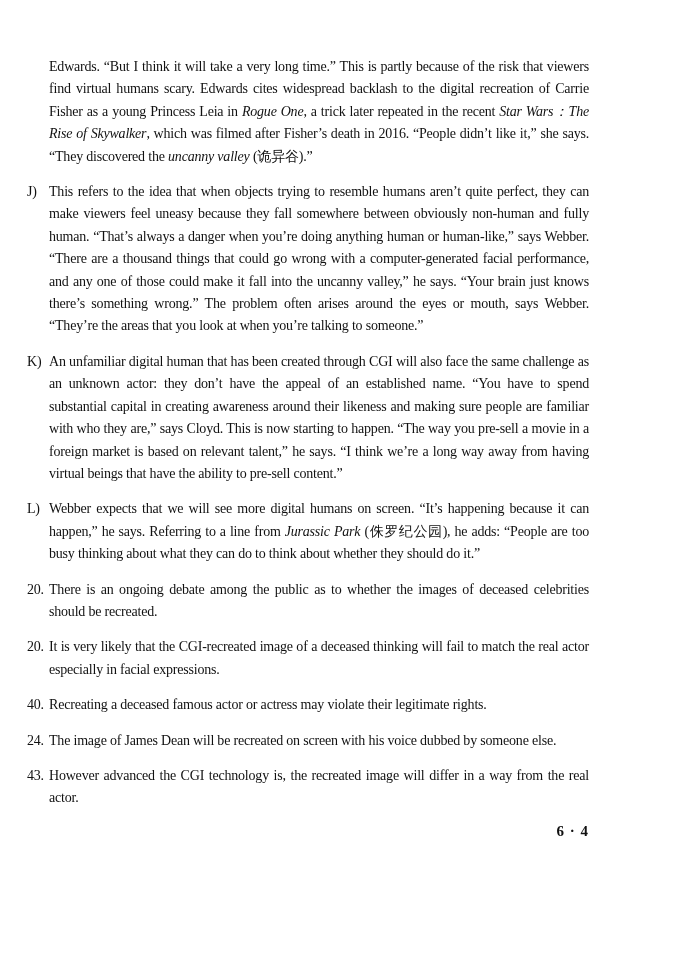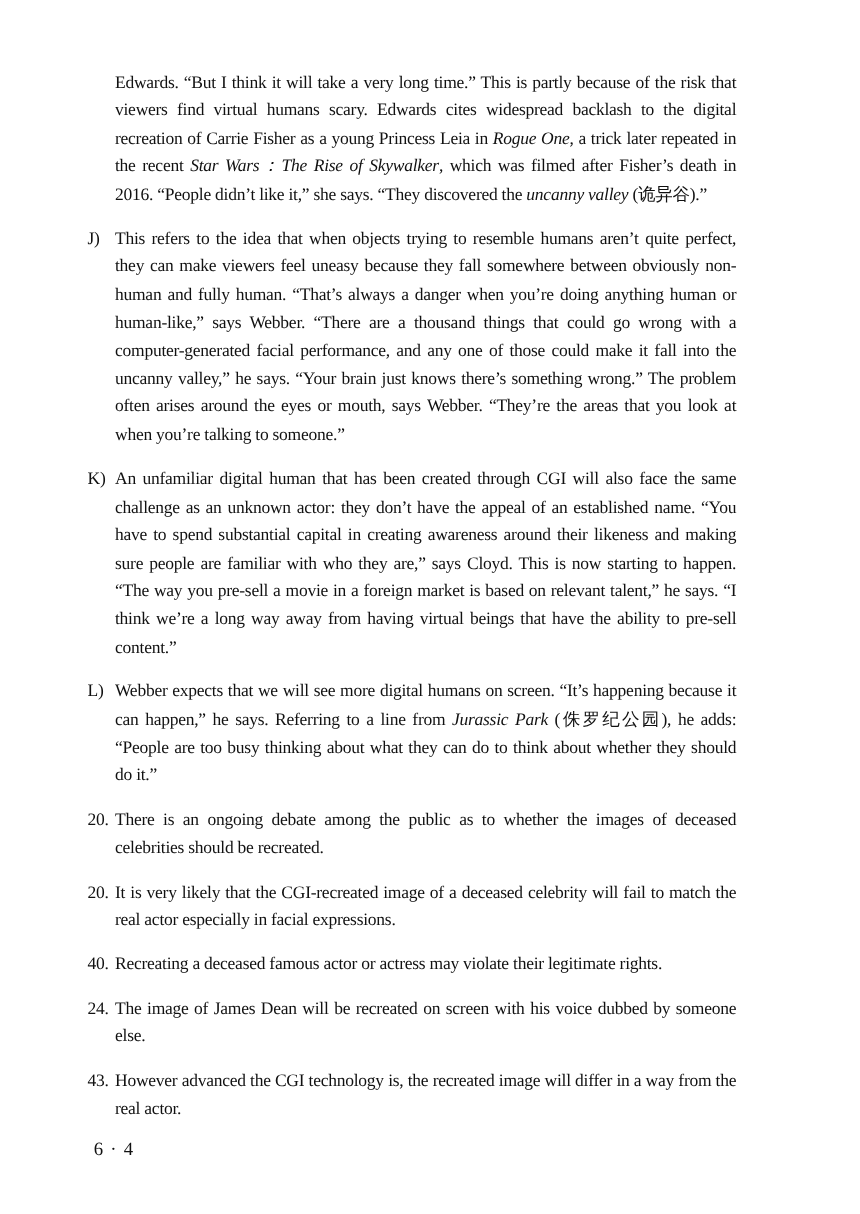--- a/index.html
+++ b/index.html
@@ -18,7 +18,7 @@
     box-sizing: border-box;
     width: 641px;
     height: 971px;
-    padding: 56px 52px 0 70px;
+    padding: 56px 52px 0 27px;
     background: #ffffff;
   }
   .para, .q {

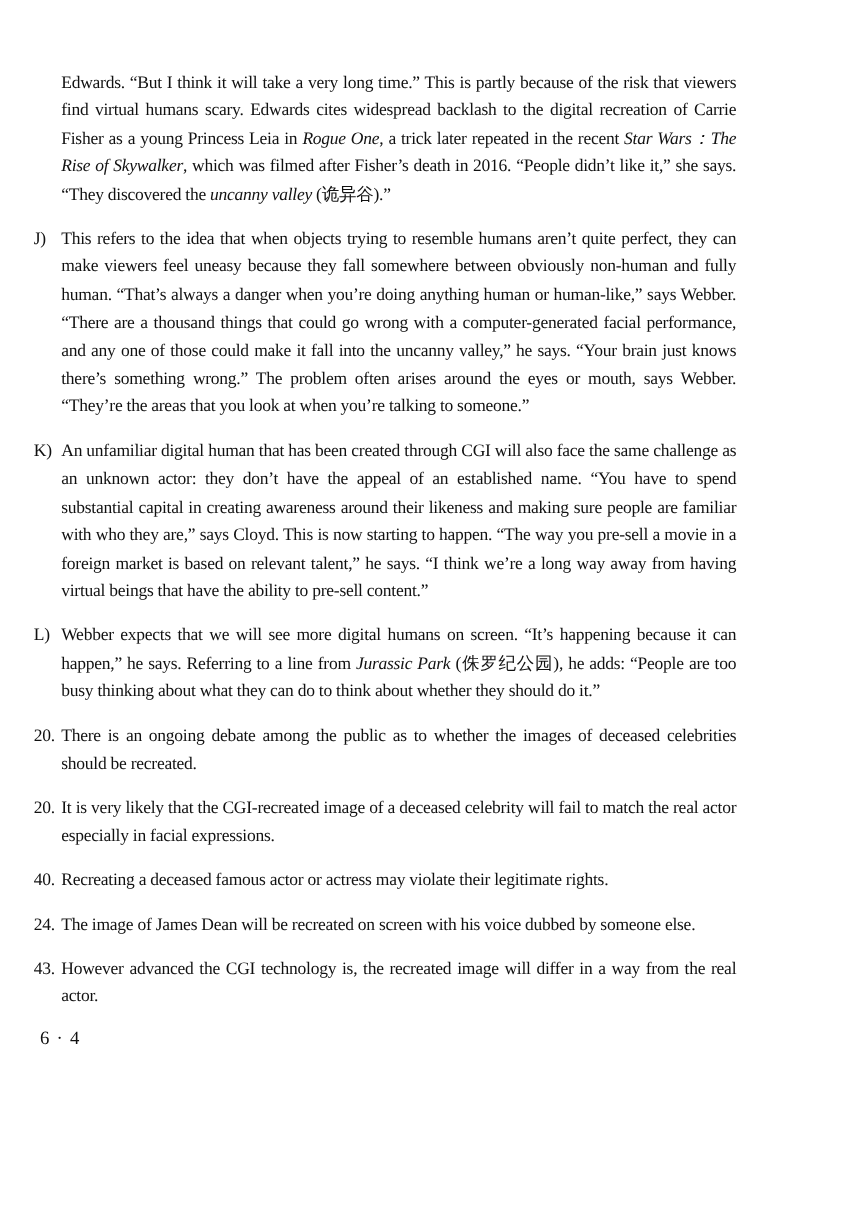--- a/index.html
+++ b/index.html
@@ -60,7 +60,7 @@
     </div>
   <div>
       <div class="q hang"><span class="qnum">20.</span><span>There is an ongoing debate among the public as to whether the images of deceased celebrities should be recreated.</span></div>
-      <div class="q hang"><span class="qnum">20.</span><span>It is very likely that the CGI-recreated image of a deceased celebrity will fail to match the real actor especially in facial expressions.</span></div>
+      <div class="q hang"><span class="qnum">20.</span><span>It is very likely that the CGI-recreated image of a deceased thinking will fail to match the real actor especially in facial expressions.</span></div>
       <div class="q hang"><span class="qnum">40.</span><span>Recreating a deceased famous actor or actress may violate their legitimate rights.</span></div>
       <div class="q hang"><span class="qnum">24.</span><span>The image of James Dean will be recreated on screen with his voice dubbed by someone else.</span></div>
       <div class="q hang"><span class="qnum">43.</span><span>However advanced the CGI technology is, the recreated image will differ in a way from the real actor.</span></div>

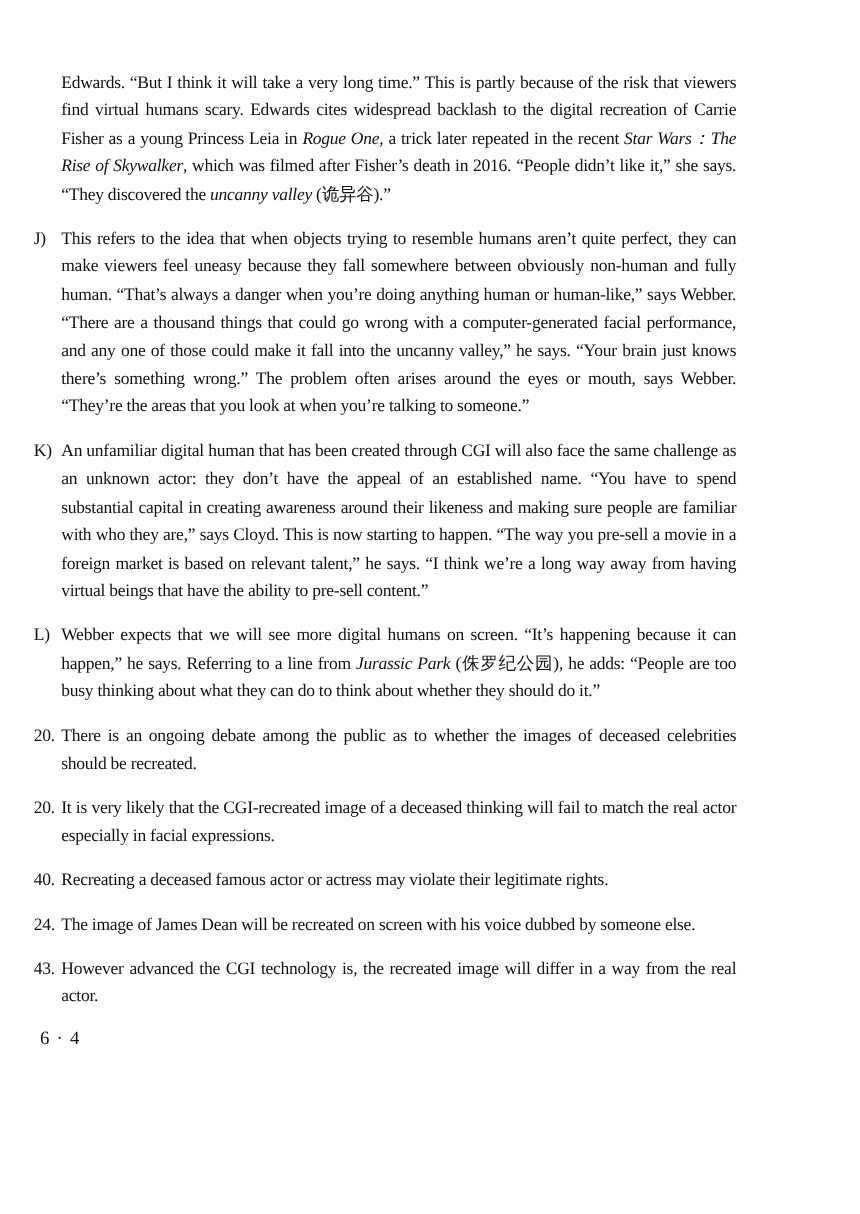--- a/index.html
+++ b/index.html
@@ -41,11 +41,12 @@
     font-style: italic;
   }
   .footer {
-    font-weight: normal;
+    font-weight: bold;
     font-size: 15px;
     letter-spacing: 1px;
     padding-left: 5px;
     margin-top: 2px;
+    text-align: right;
   }
 </style>
 </head>

